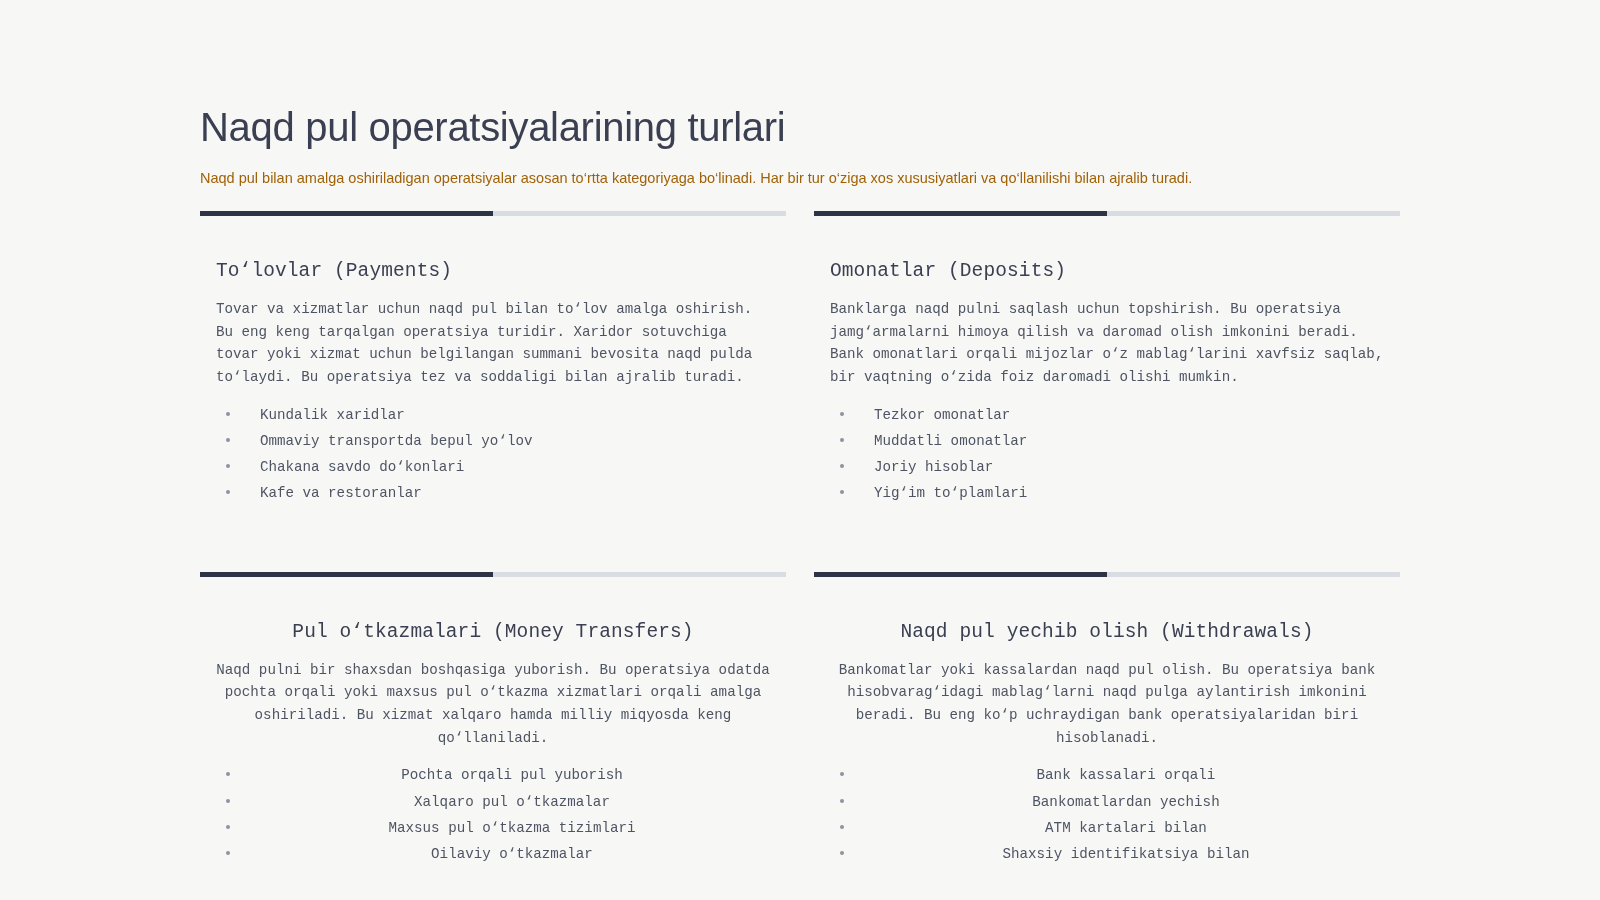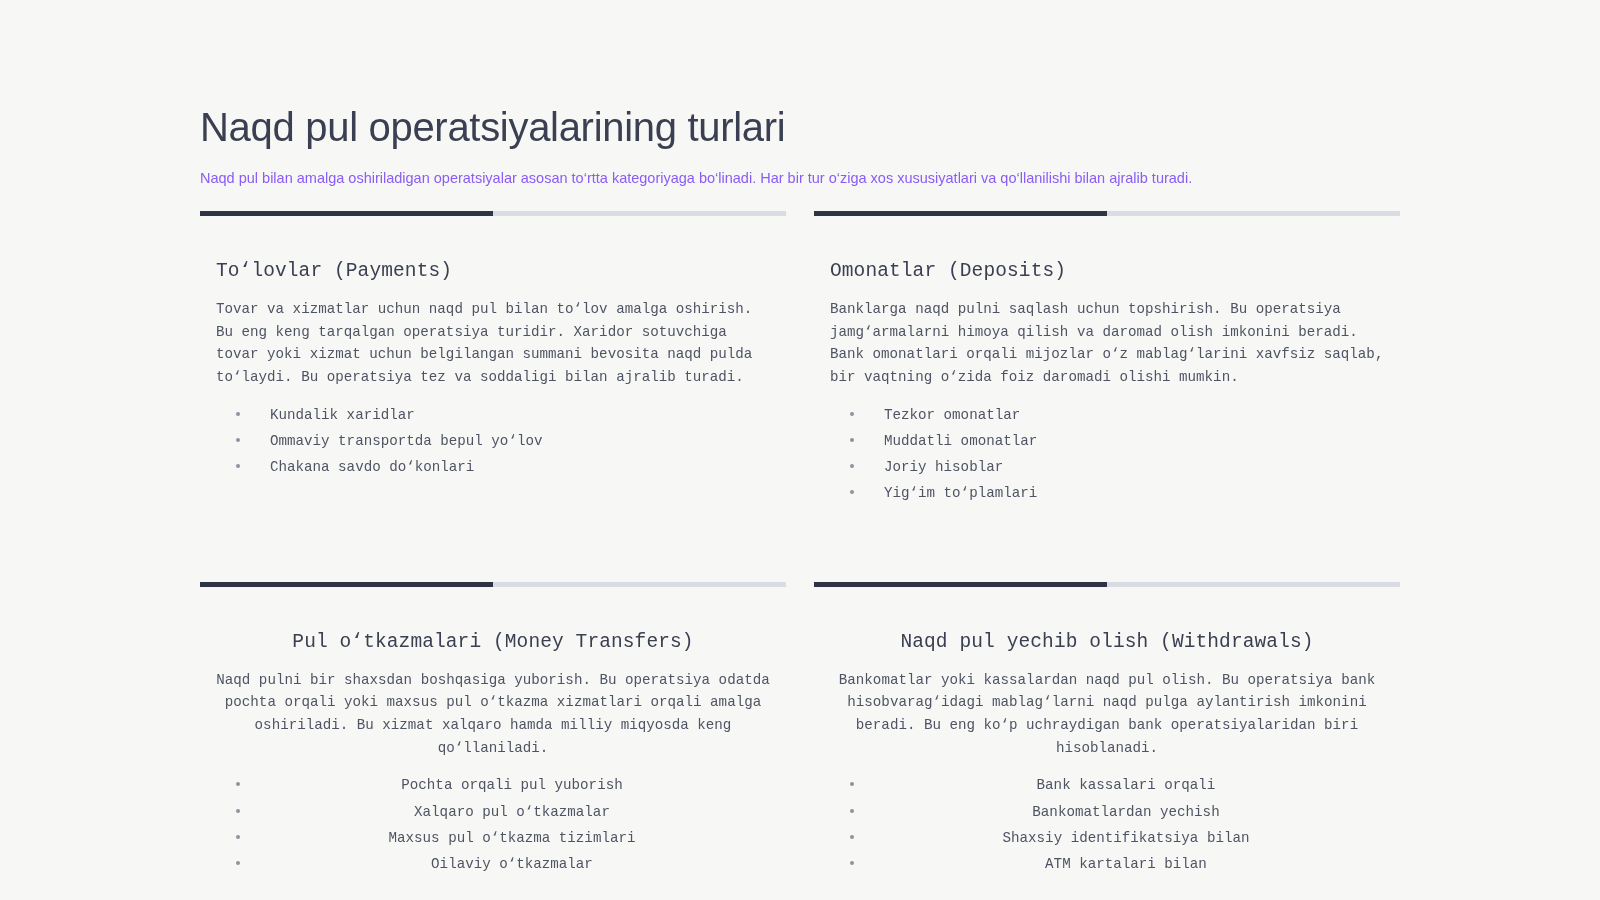--- a/index.html
+++ b/index.html
@@ -33,7 +33,7 @@
   .page-subtitle {
     font-size: 14.5px;
     line-height: 1.45;
-    color: #8b5cf6;
+    color: #a16207;
     margin: 0 0 22px 0;
     font-weight: 400;
   }

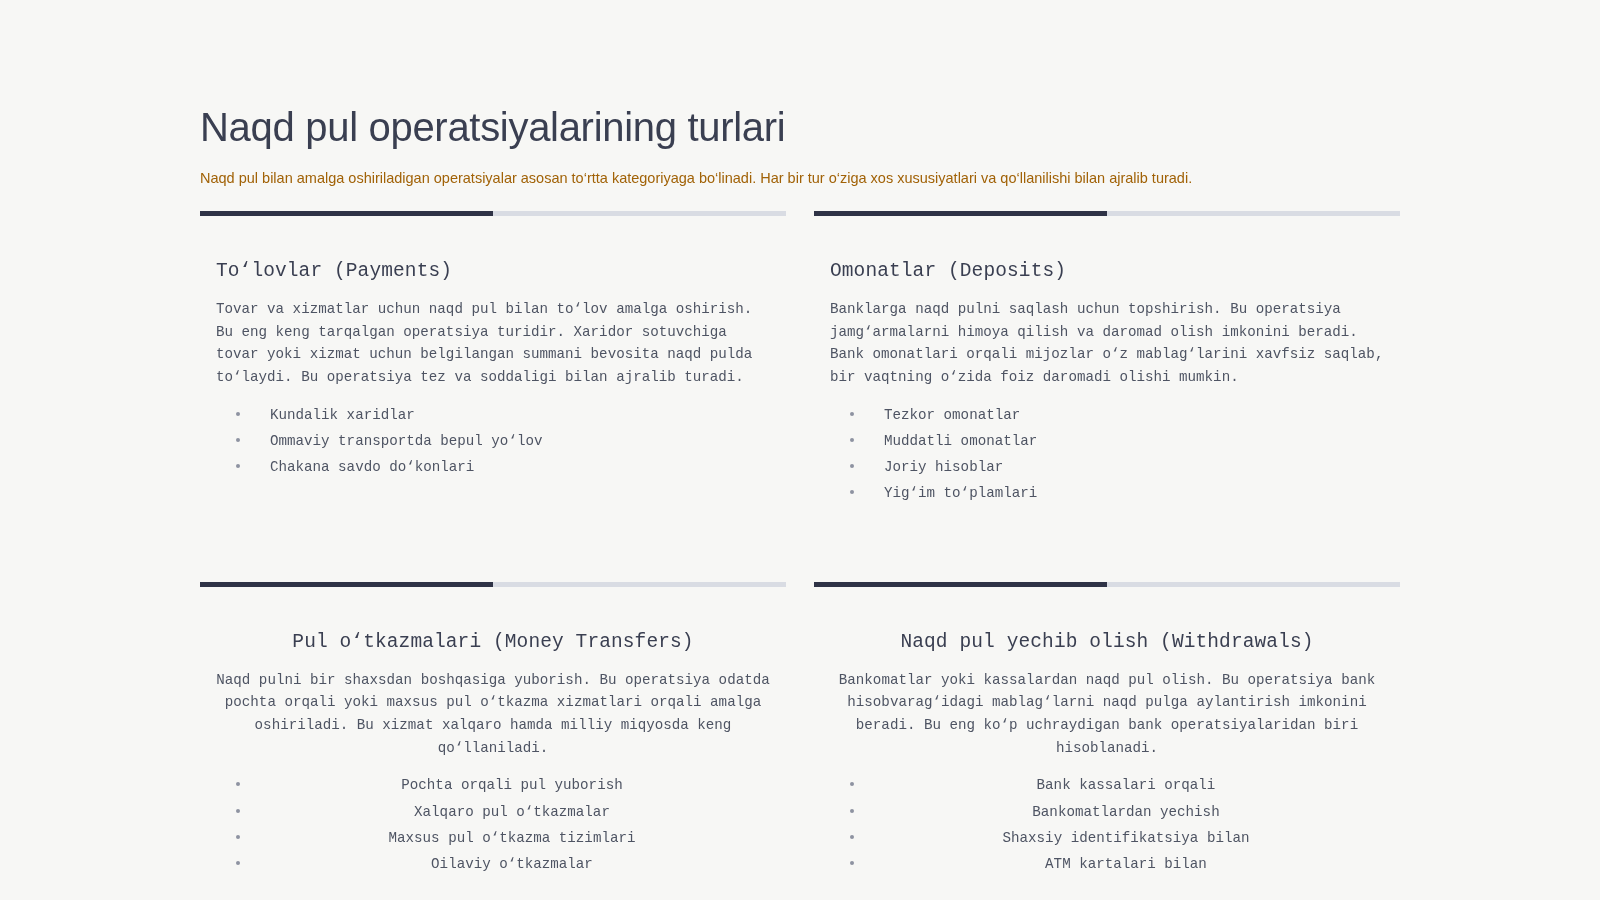--- a/index.html
+++ b/index.html
@@ -83,7 +83,7 @@
   }
   .bullets {
     list-style: none;
-    margin: 16px;
+    margin: 6px;
     padding: 0;
   }
   .bullets li {

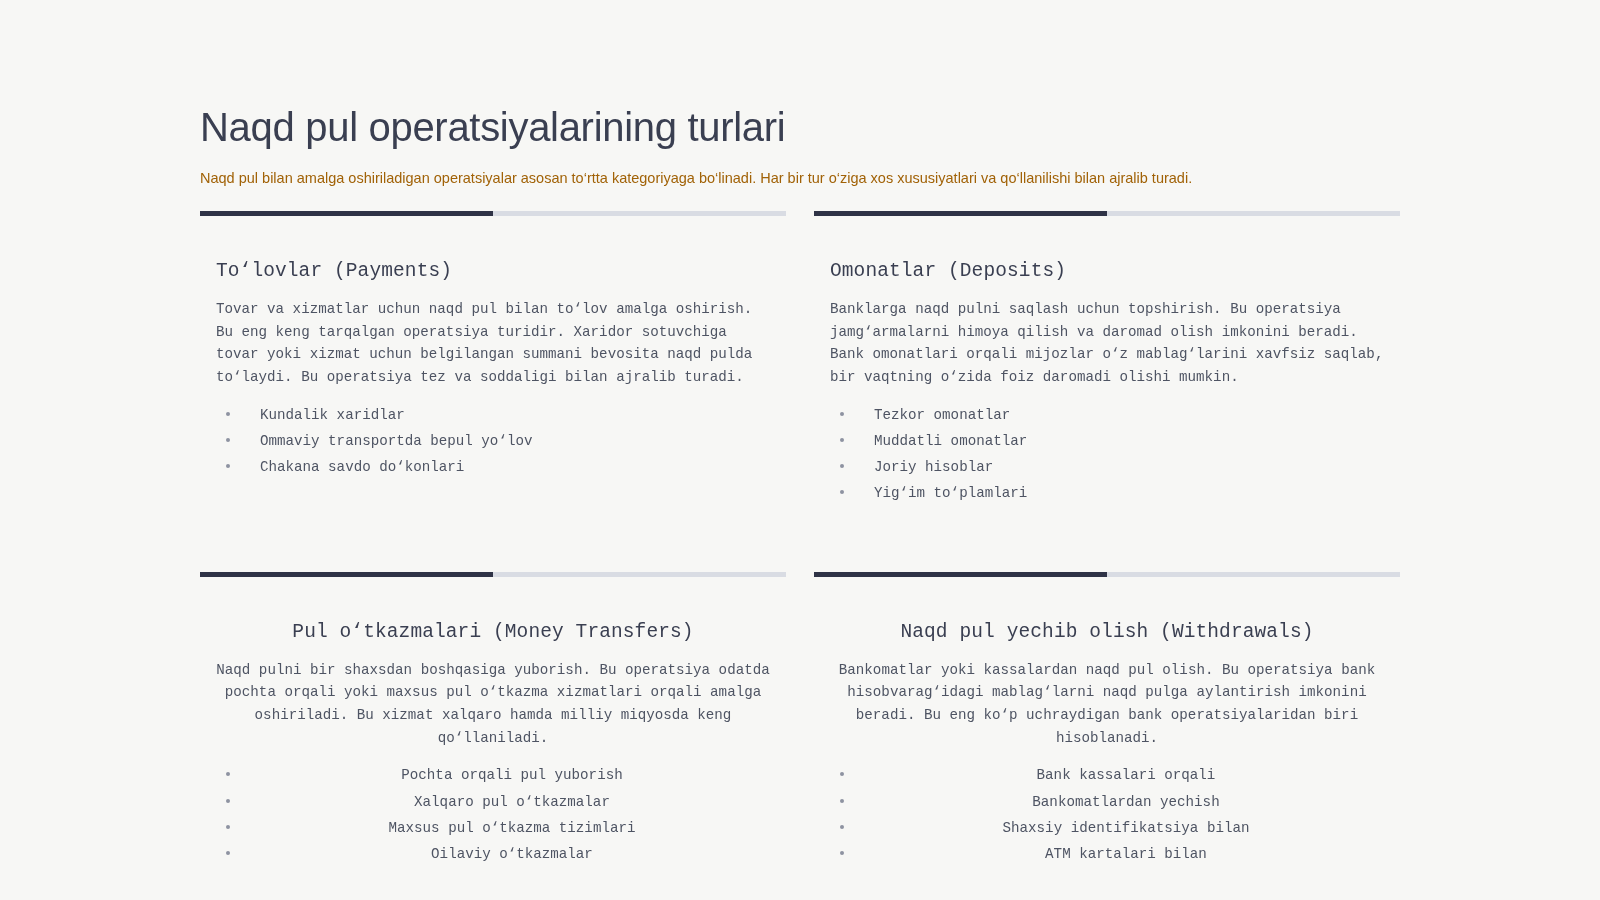--- a/index.html
+++ b/index.html
@@ -132,6 +132,7 @@
           <li><span class="dot"></span><span>Kundalik xaridlar</span></li>
           <li><span class="dot"></span><span>Ommaviy transportda bepul yo‘lov</span></li>
           <li><span class="dot"></span><span>Chakana savdo do‘konlari</span></li>
+          <li><span class="dot"></span><span>Kafe va restoranlar</span></li>
         </ul>
       </div>
     </div>

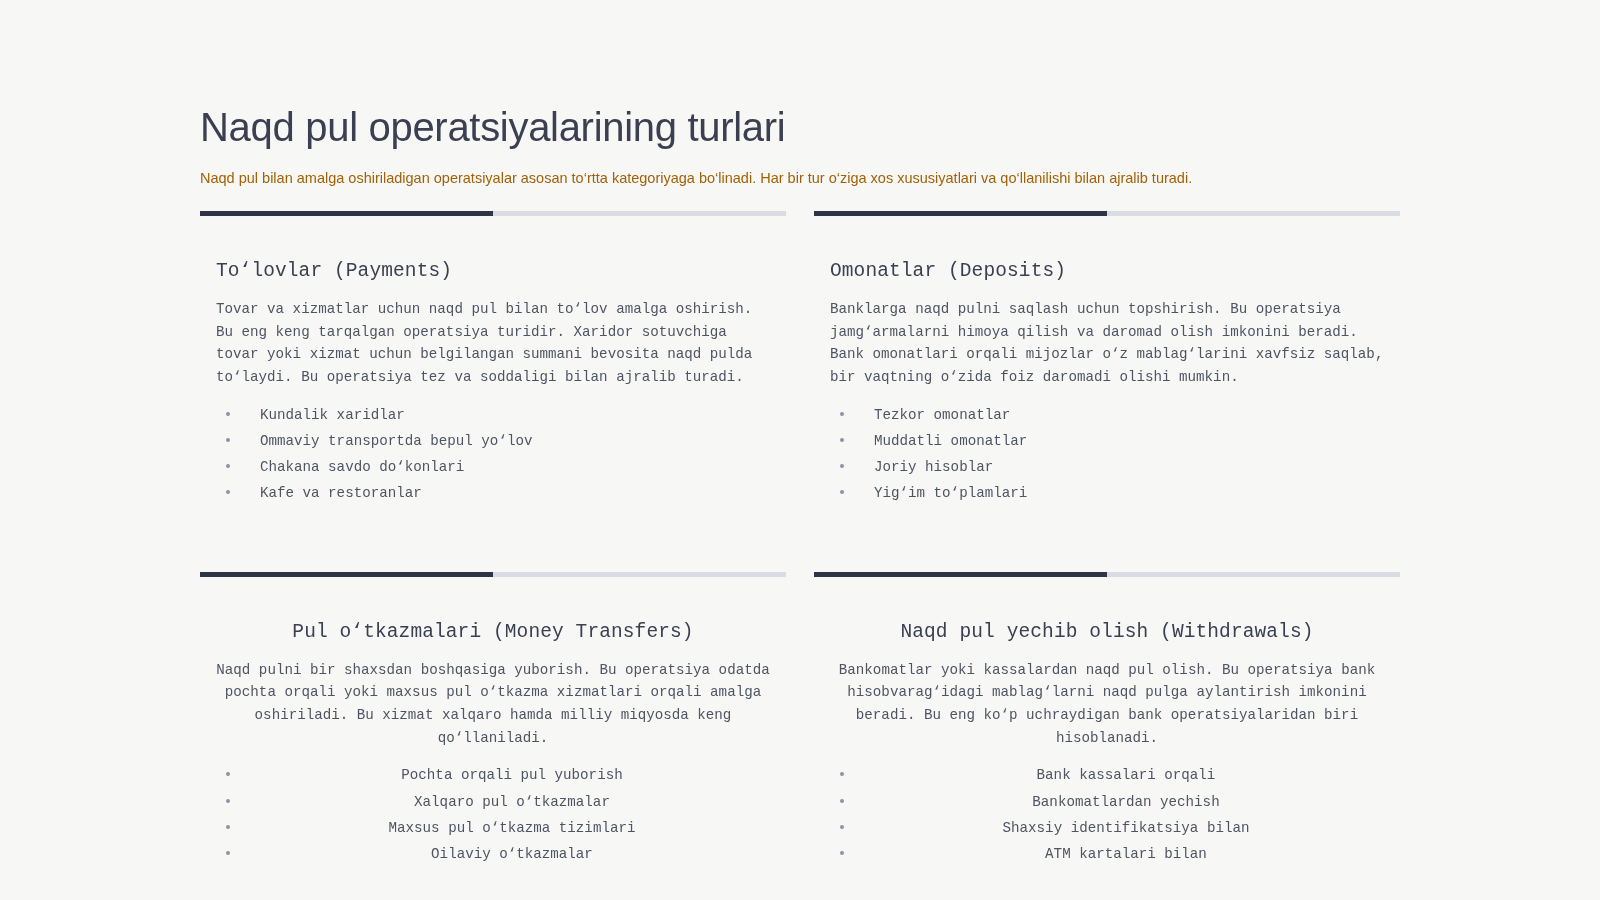--- a/index.html
+++ b/index.html
@@ -185,8 +185,8 @@
         <ul class="bullets">
           <li><span class="dot"></span><span>Bank kassalari orqali</span></li>
           <li><span class="dot"></span><span>Bankomatlardan yechish</span></li>
+          <li><span class="dot"></span><span>ATM kartalari bilan</span></li>
           <li><span class="dot"></span><span>Shaxsiy identifikatsiya bilan</span></li>
-          <li><span class="dot"></span><span>ATM kartalari bilan</span></li>
         </ul>
       </div>
     </div>

